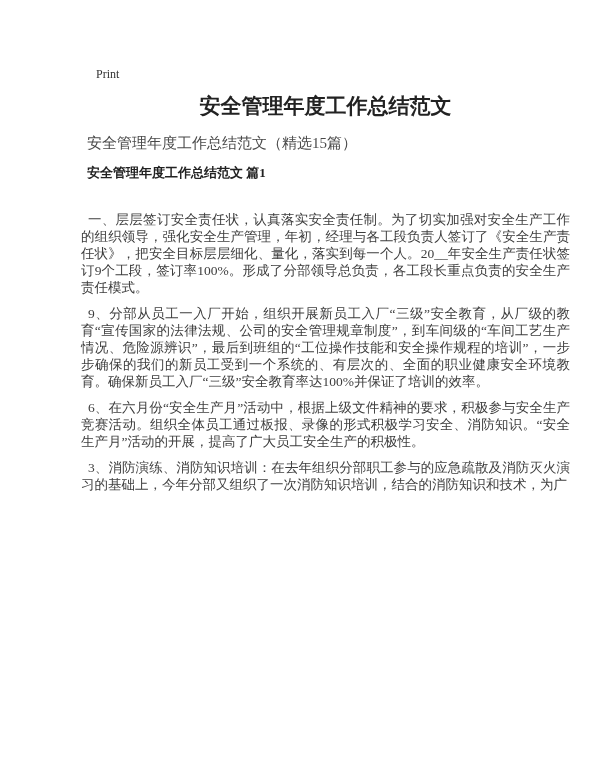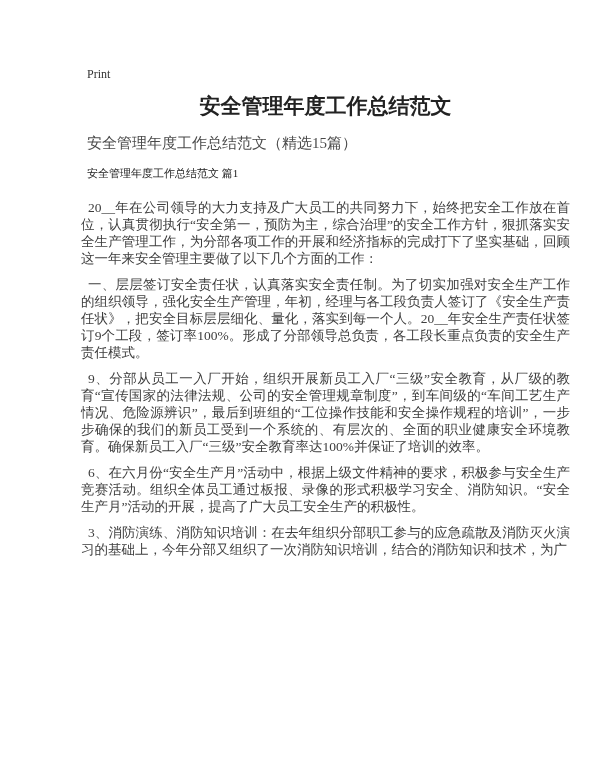--- a/index.html
+++ b/index.html
@@ -17,7 +17,7 @@
   }
   .print-link {
     position: absolute;
-    left: 87px;
+    left: 96px;
     top: 67px;
     font-size: 12px;
     color: #333333;

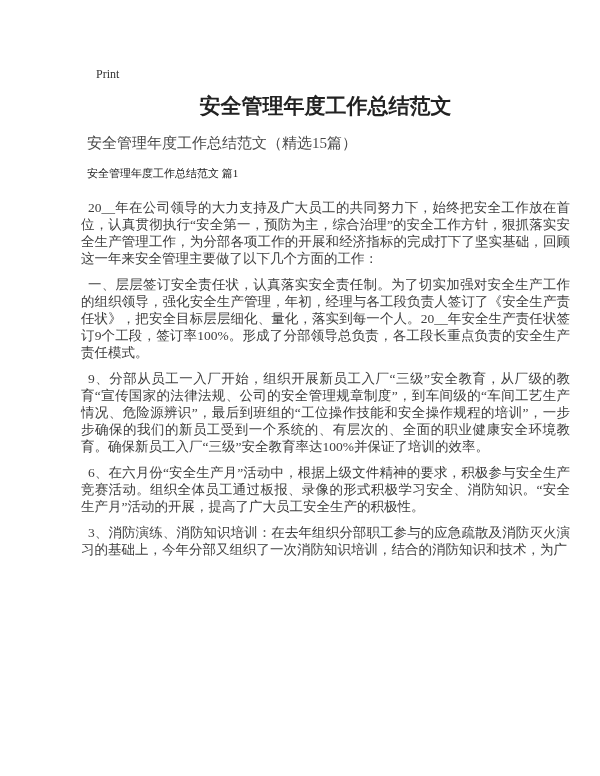--- a/index.html
+++ b/index.html
@@ -46,10 +46,10 @@
     text-indent: 6px;
   }
   .section-heading {
-    margin: 0 0 17px 0;
-    font-size: 11px;
+    margin: 0 0 29px 0;
+    font-size: 13px;
     line-height: 18px;
-    font-weight: 400;
+    font-weight: 700;
     color: #222222;
     text-indent: 6px;
   }

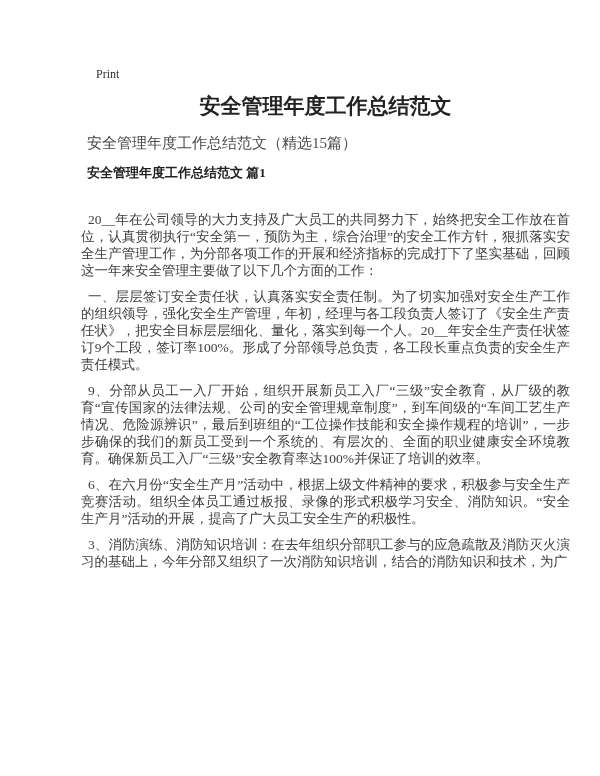--- a/index.html
+++ b/index.html
@@ -78,7 +78,6 @@
 
     <h2 class="section-heading">安全管理年度工作总结范文 篇1</h2>
 
-    <p>20__年在公司领导的大力支持及广大员工的共同努力下，始终把安全工作放在首位，认真贯彻执行“安全第一，预防为主，综合治理”的安全工作方针，狠抓落实安全生产管理工作，为分部各项工作的开展和经济指标的完成打下了坚实基础，回顾这一年来安全管理主要做了以下几个方面的工作：</p>
     <p>一、层层签订安全责任状，认真落实安全责任制。为了切实加强对安全生产工作的组织领导，强化安全生产管理，年初，经理与各工段负责人签订了《安全生产责任状》，把安全目标层层细化、量化，落实到每一个人。20__年安全生产责任状签订9个工段，签订率100%。形成了分部领导总负责，各工段长重点负责的安全生产责任模式。</p>
     <p>9、分部从员工一入厂开始，组织开展新员工入厂“三级”安全教育，从厂级的教育“宣传国家的法律法规、公司的安全管理规章制度”，到车间级的“车间工艺生产情况、危险源辨识”，最后到班组的“工位操作技能和安全操作规程的培训”，一步步确保的我们的新员工受到一个系统的、有层次的、全面的职业健康安全环境教育。确保新员工入厂“三级”安全教育率达100%并保证了培训的效率。</p>
     <p>6、在六月份“安全生产月”活动中，根据上级文件精神的要求，积极参与安全生产竞赛活动。组织全体员工通过板报、录像的形式积极学习安全、消防知识。“安全生产月”活动的开展，提高了广大员工安全生产的积极性。</p>

